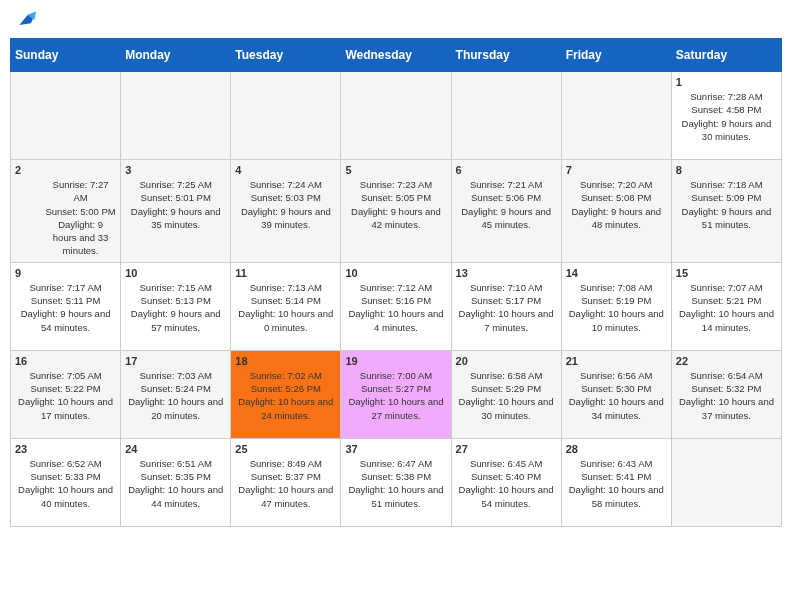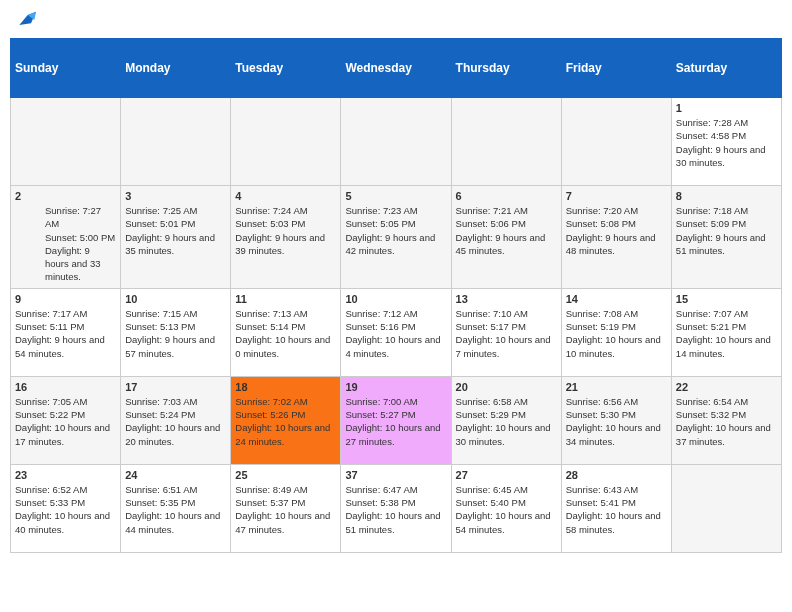--- a/index.html
+++ b/index.html
@@ -64,7 +64,7 @@
       color: #fff;
       font-size: 12px;
       font-weight: bold;
-      padding: 22px 4px;
+      padding: 9px 4px;
       text-align: left;
       border: 1px solid #1565c0;
     }

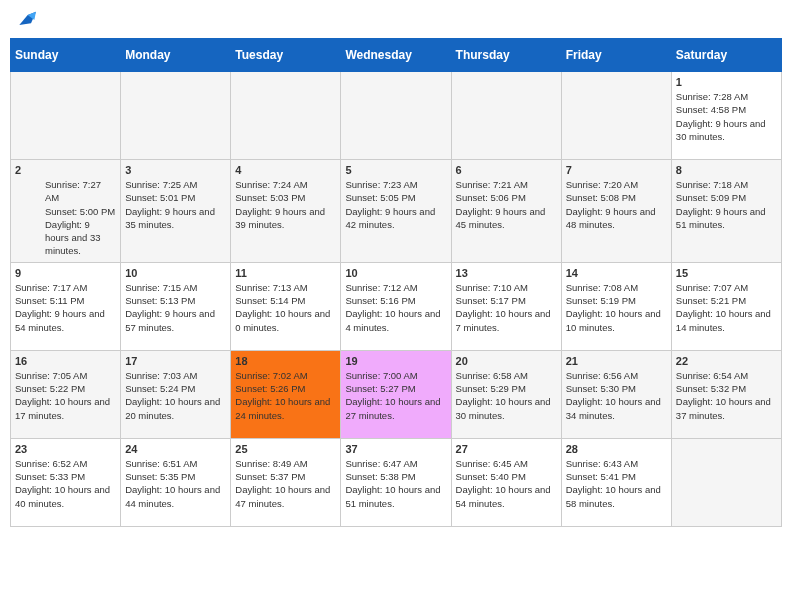--- a/index.html
+++ b/index.html
@@ -94,6 +94,7 @@
       font-size: 9.5px;
       line-height: 1.4;
       color: #333;
+      text-align: center;
     }
     .empty-cell {
       background: #f5f5f5 !important;

